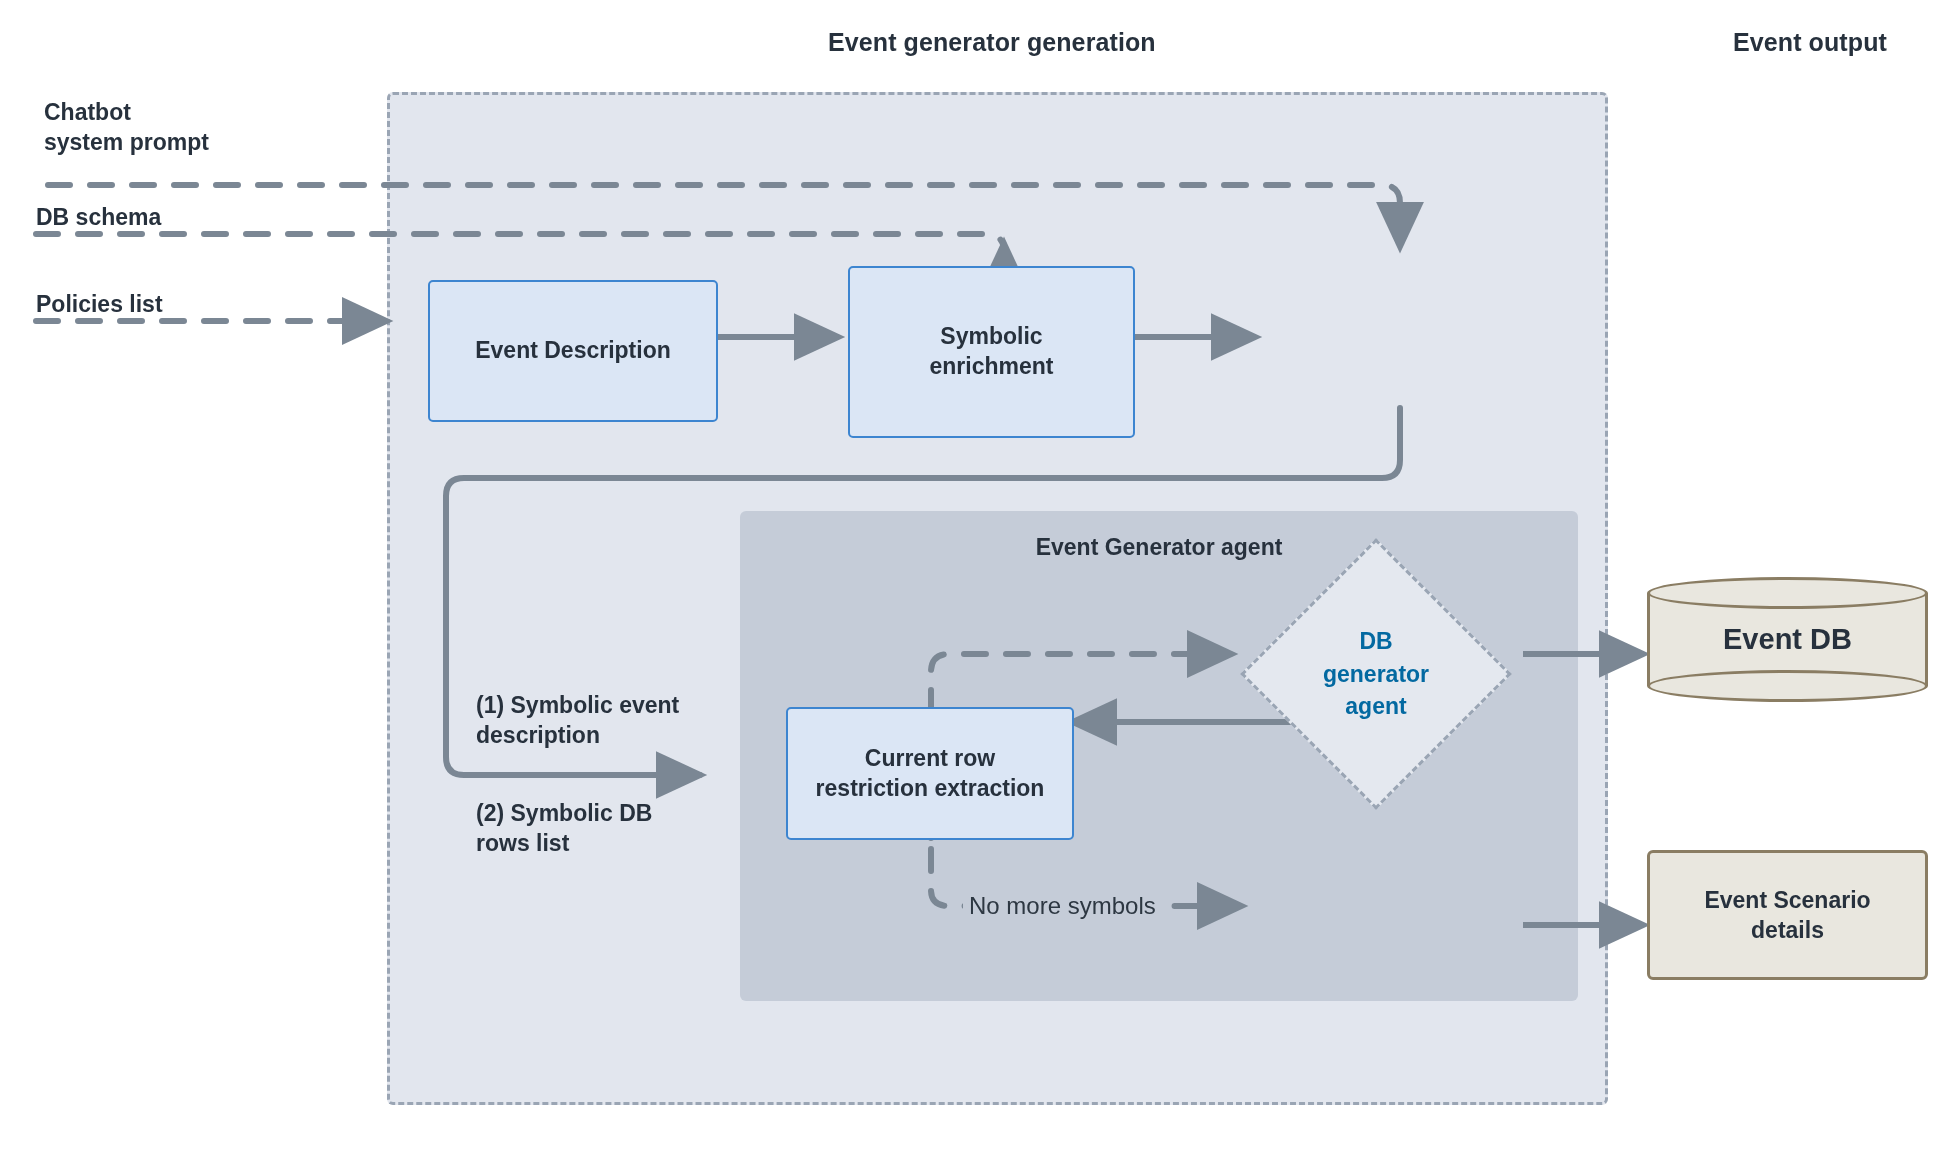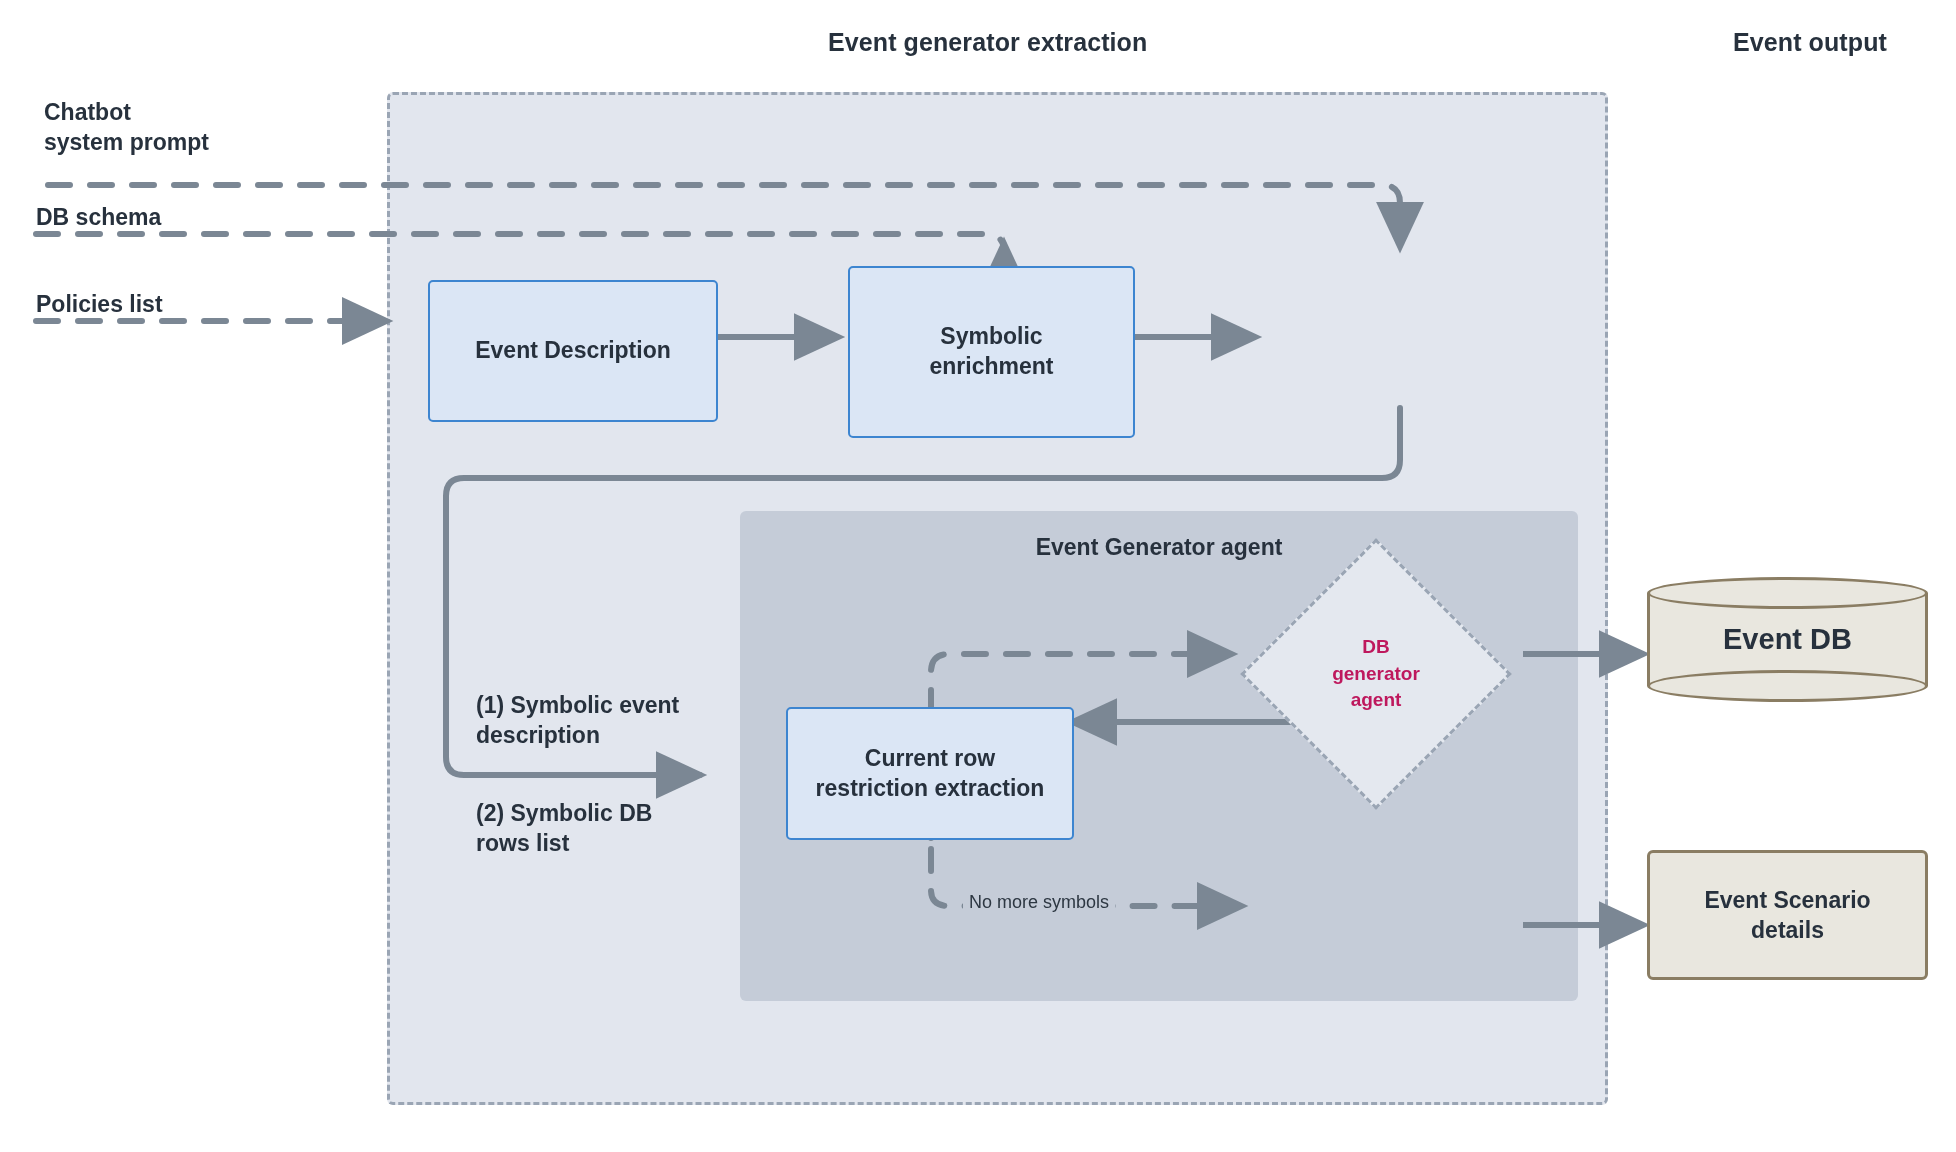--- a/index.html
+++ b/index.html
@@ -202,7 +202,7 @@
   <div class="outer-panel"></div>
   <div class="agent-panel"></div>
 
-  <div class="hdr" style="left:828px; top:28px;">Event generator extraction</div>
+  <div class="hdr" style="left:828px; top:28px;">Event generator generation</div>
   <div class="hdr" style="left:1733px; top:28px;">Event output</div>
 
   <div class="side-label" style="left:44px; top:98px;">Chatbot

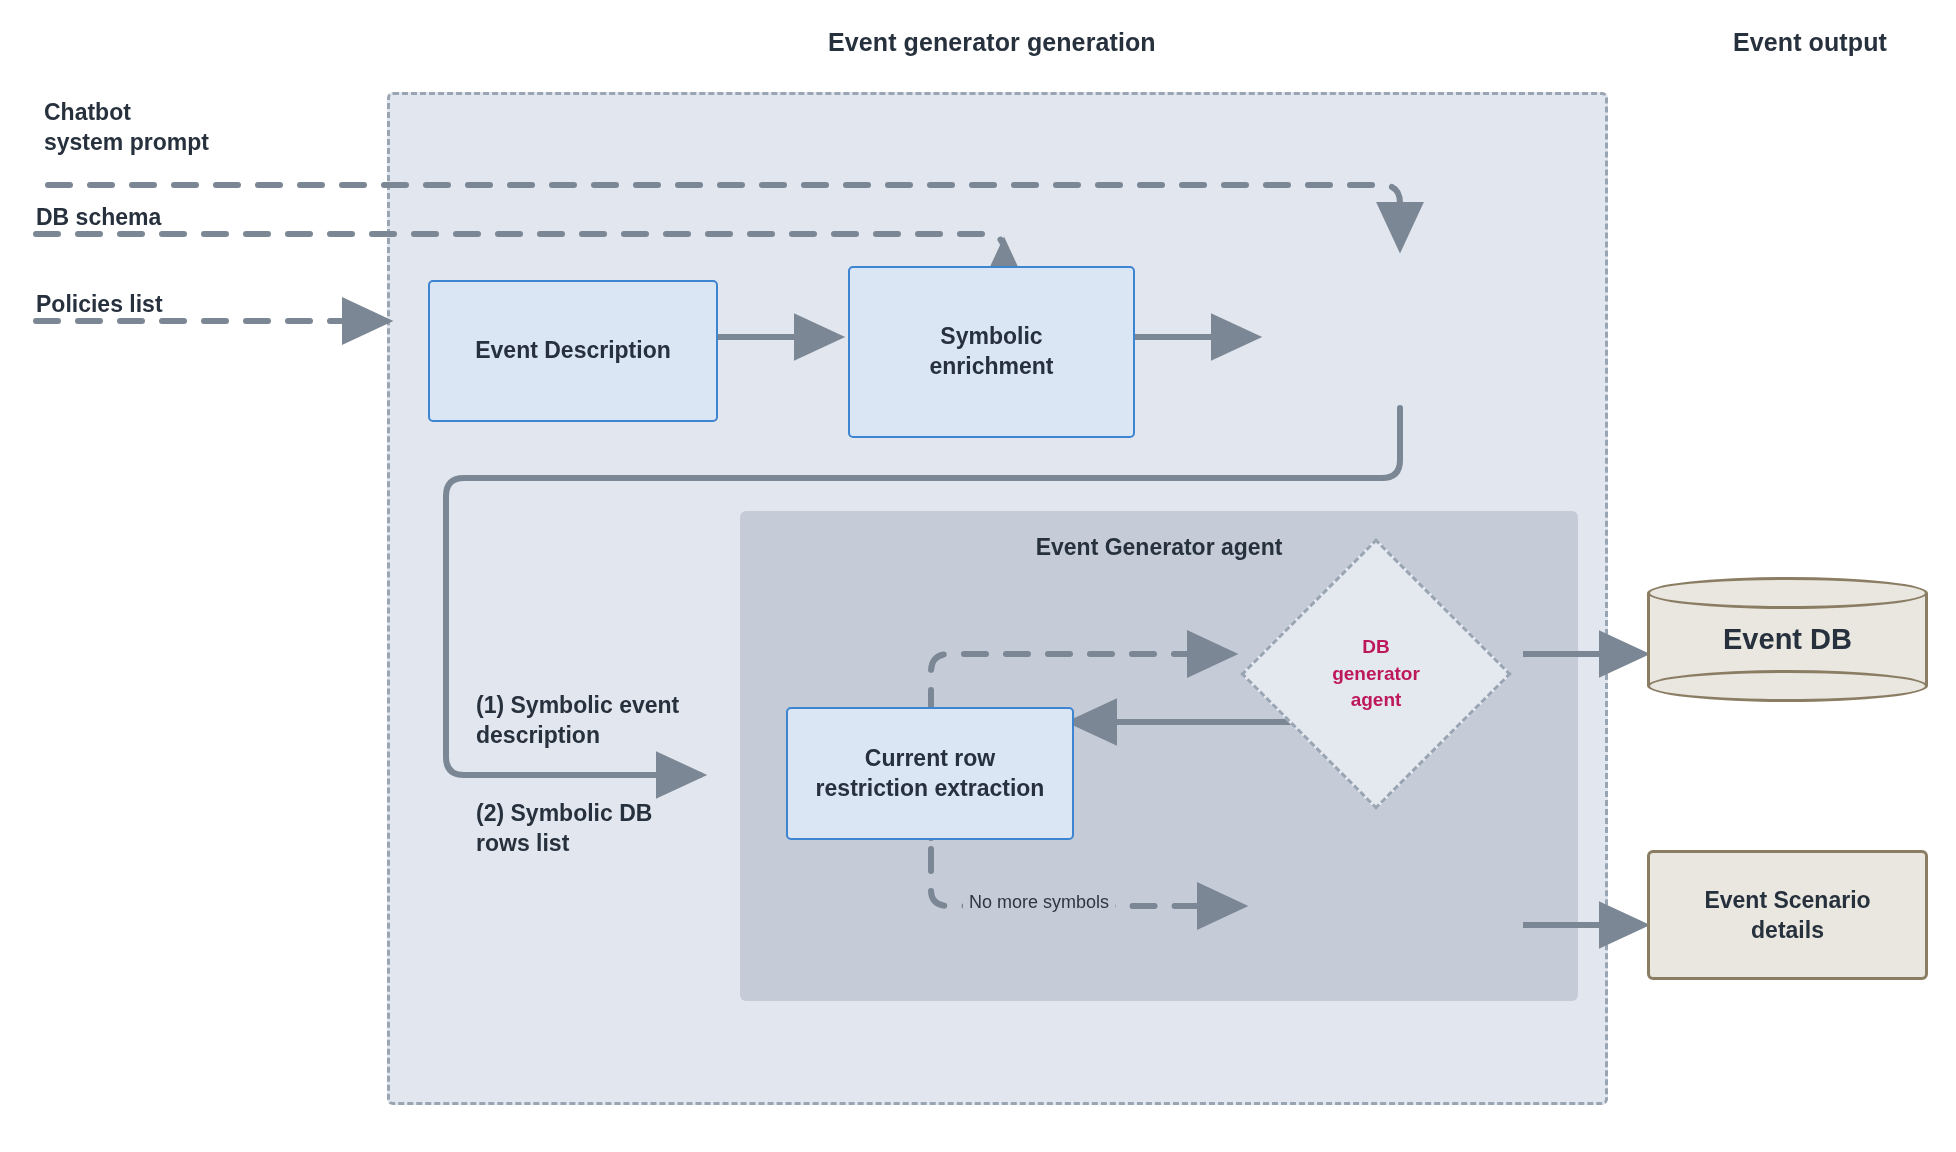--- a/index.html
+++ b/index.html
@@ -110,9 +110,9 @@
     align-items: center;
     justify-content: center;
     text-align: center;
-    font-size: 19px;
-    font-weight: bold;
-    color: #be185d;
+    font-size: 23px;
+    font-weight: bold;
+    color: #0369a1;
     line-height: 1.42;
     white-space: pre-line;
   }

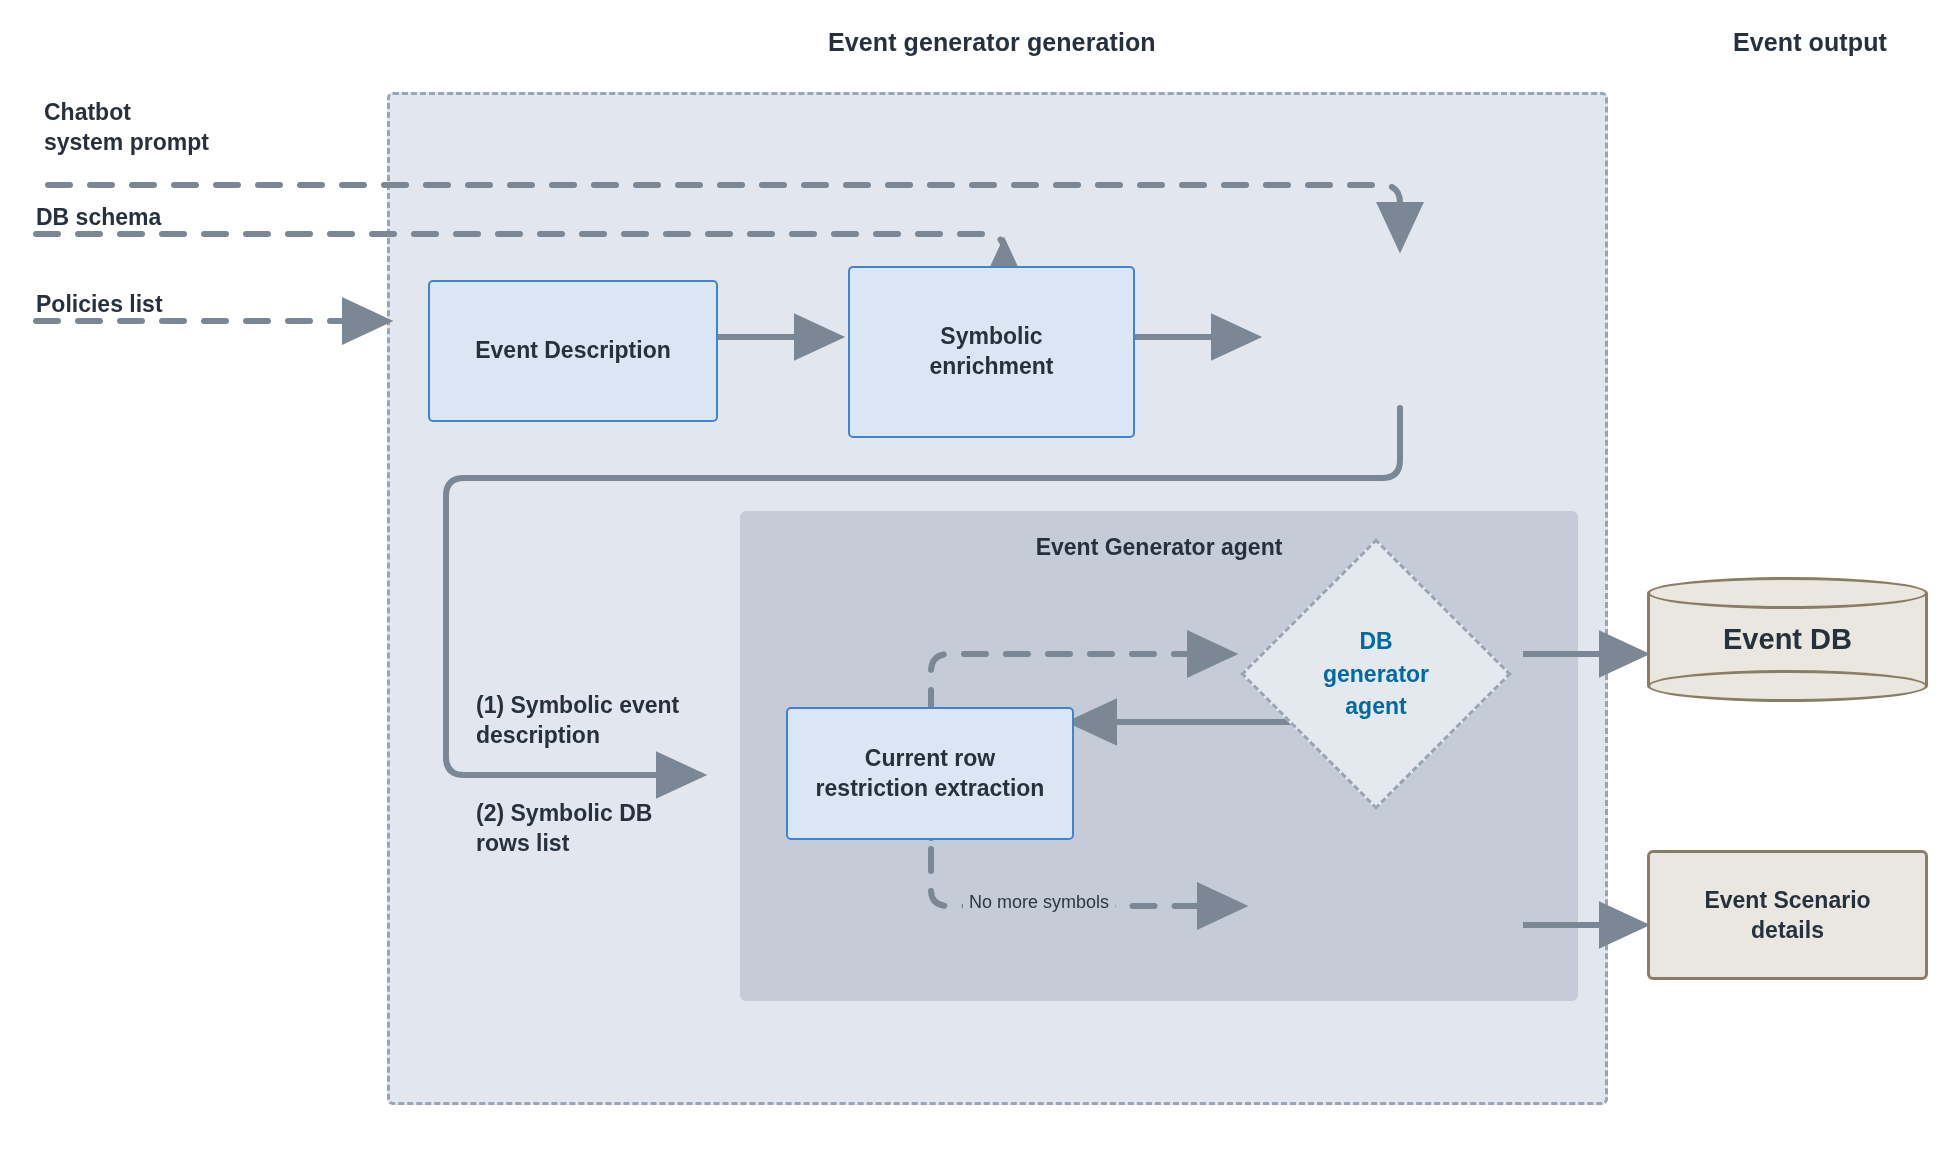--- a/index.html
+++ b/index.html
@@ -186,7 +186,7 @@
 
   .edge-label {
     position: absolute;
-    font-size: 18px;
+    font-size: 24px;
     font-weight: normal;
     color: #2d3742;
     background: #c5ccd8;

